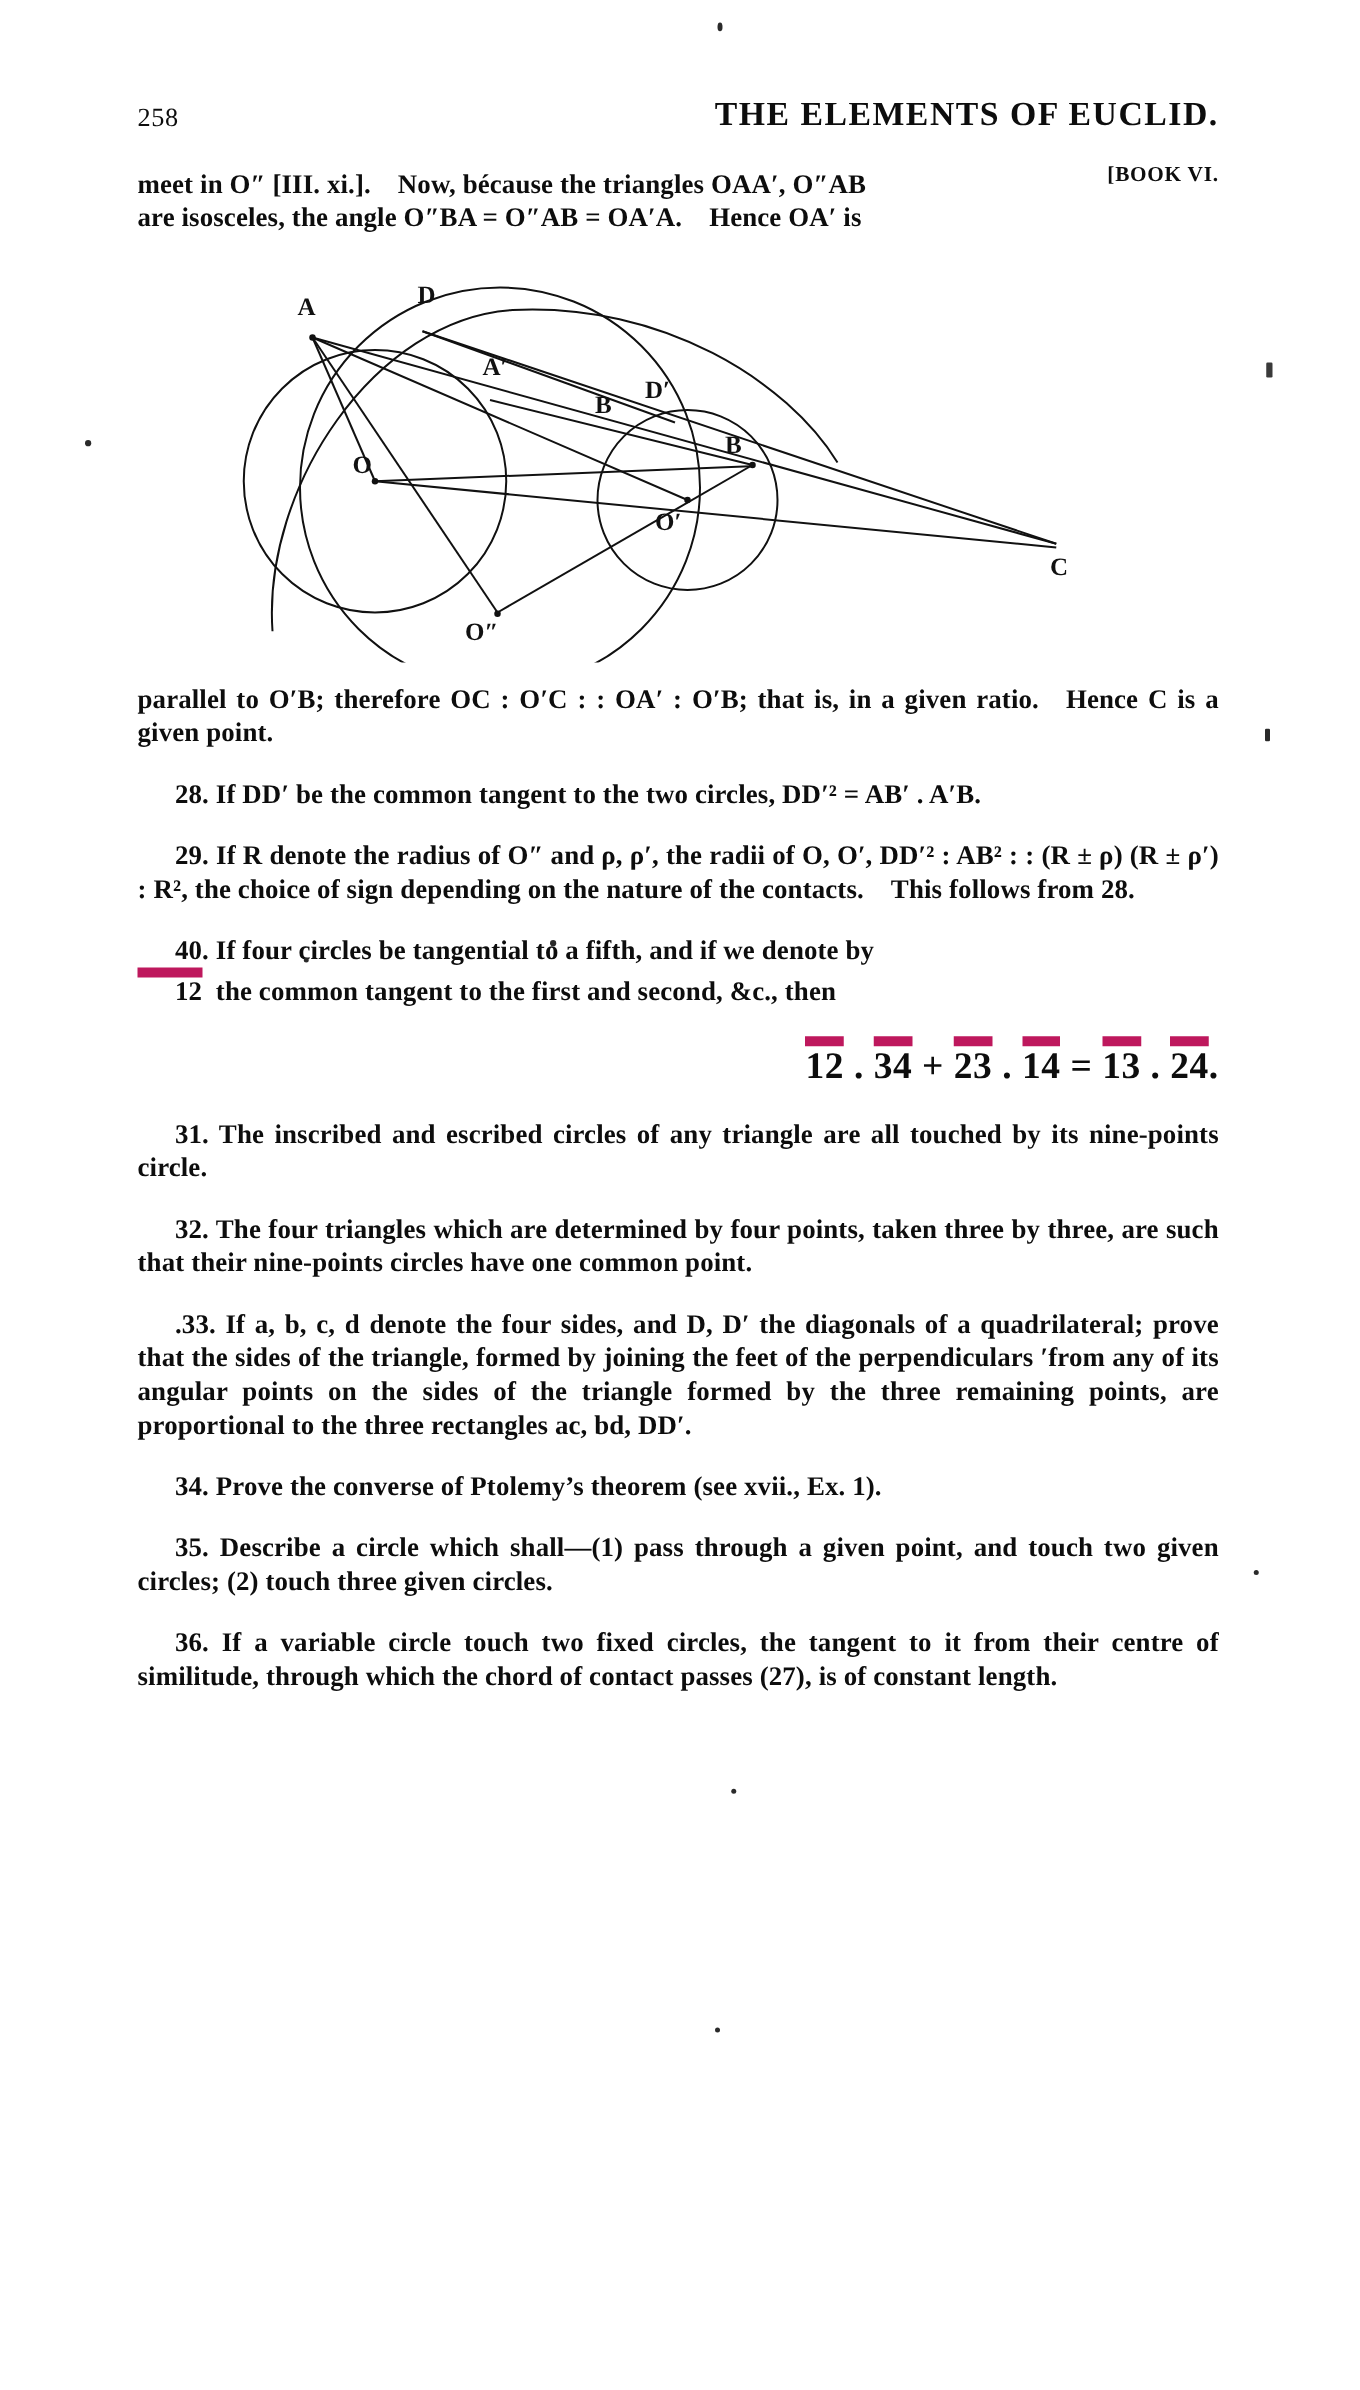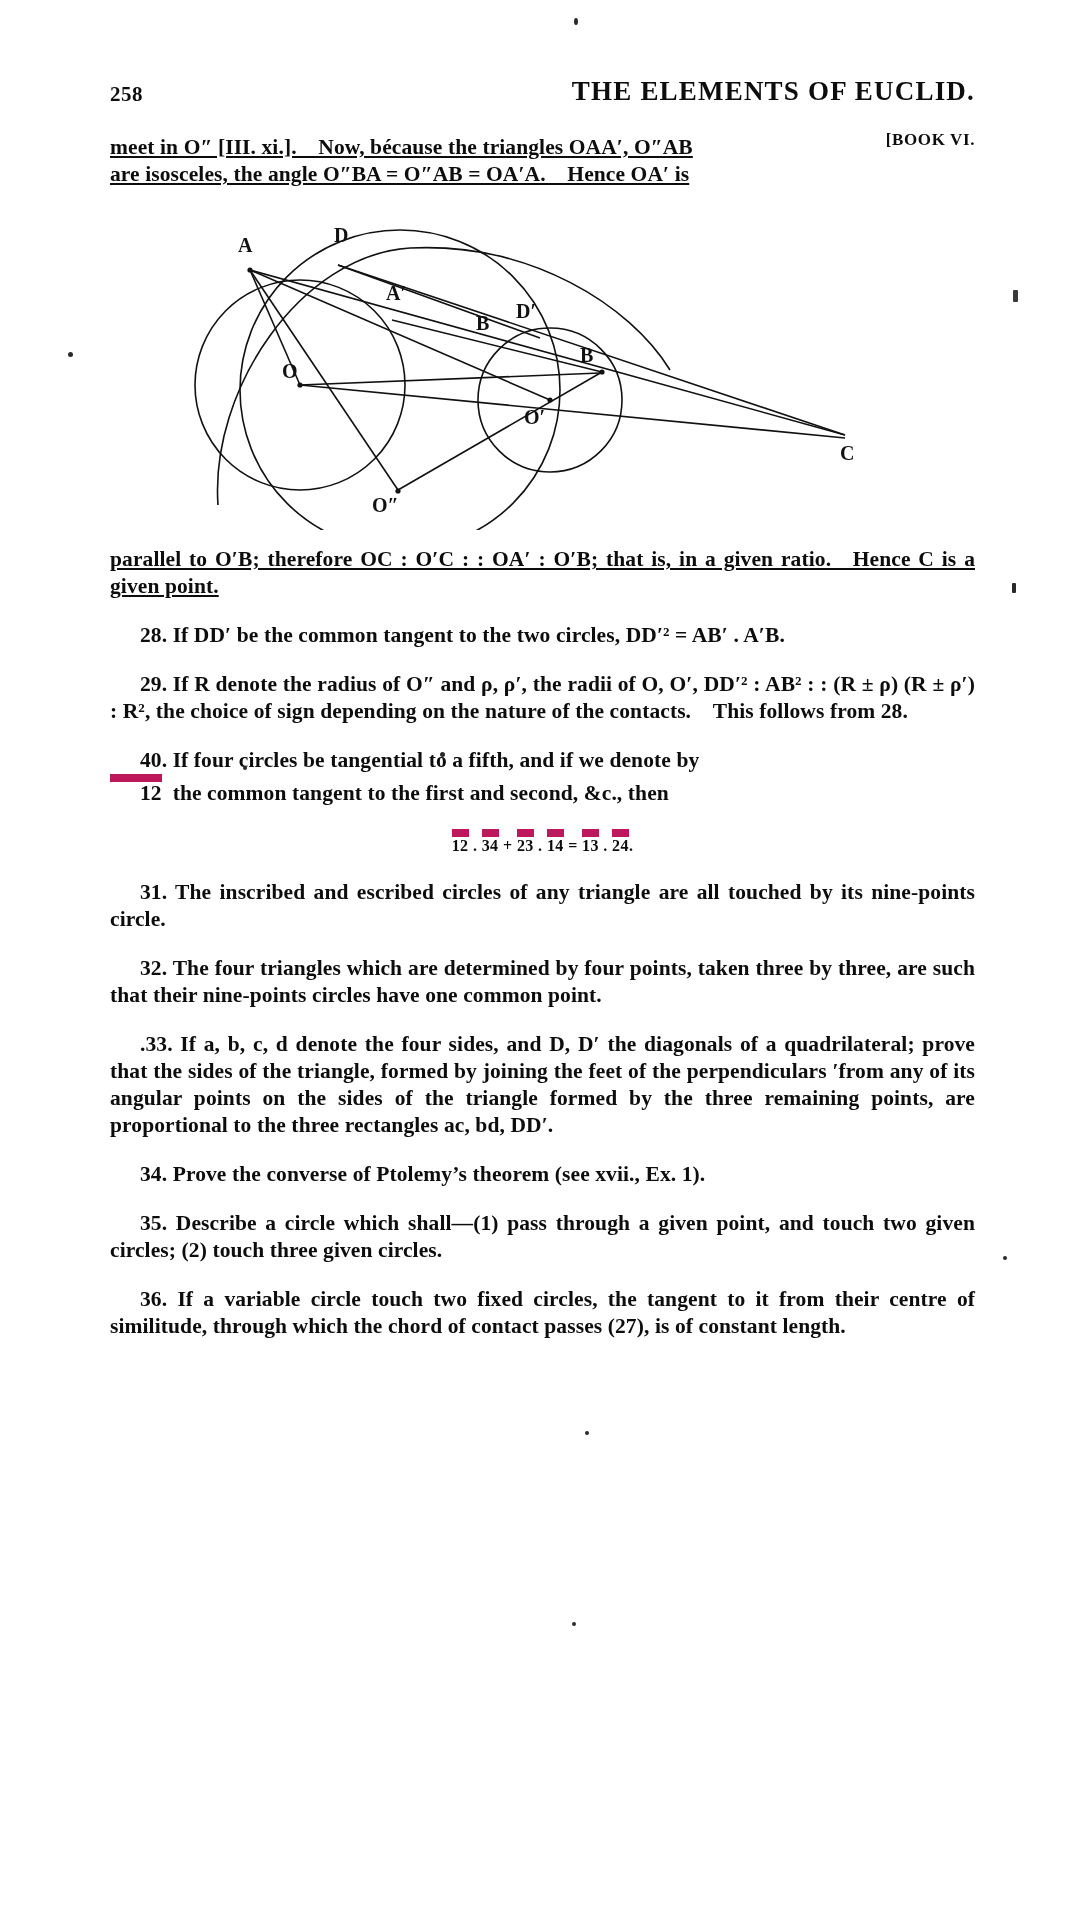--- a/index.html
+++ b/index.html
@@ -37,7 +37,7 @@
     position: absolute;
     left: 0;
     top: 12px;
-    font-weight: bold;
+    font-weight: normal;
     font-size: 21px;
     letter-spacing: 0.5px;
   }

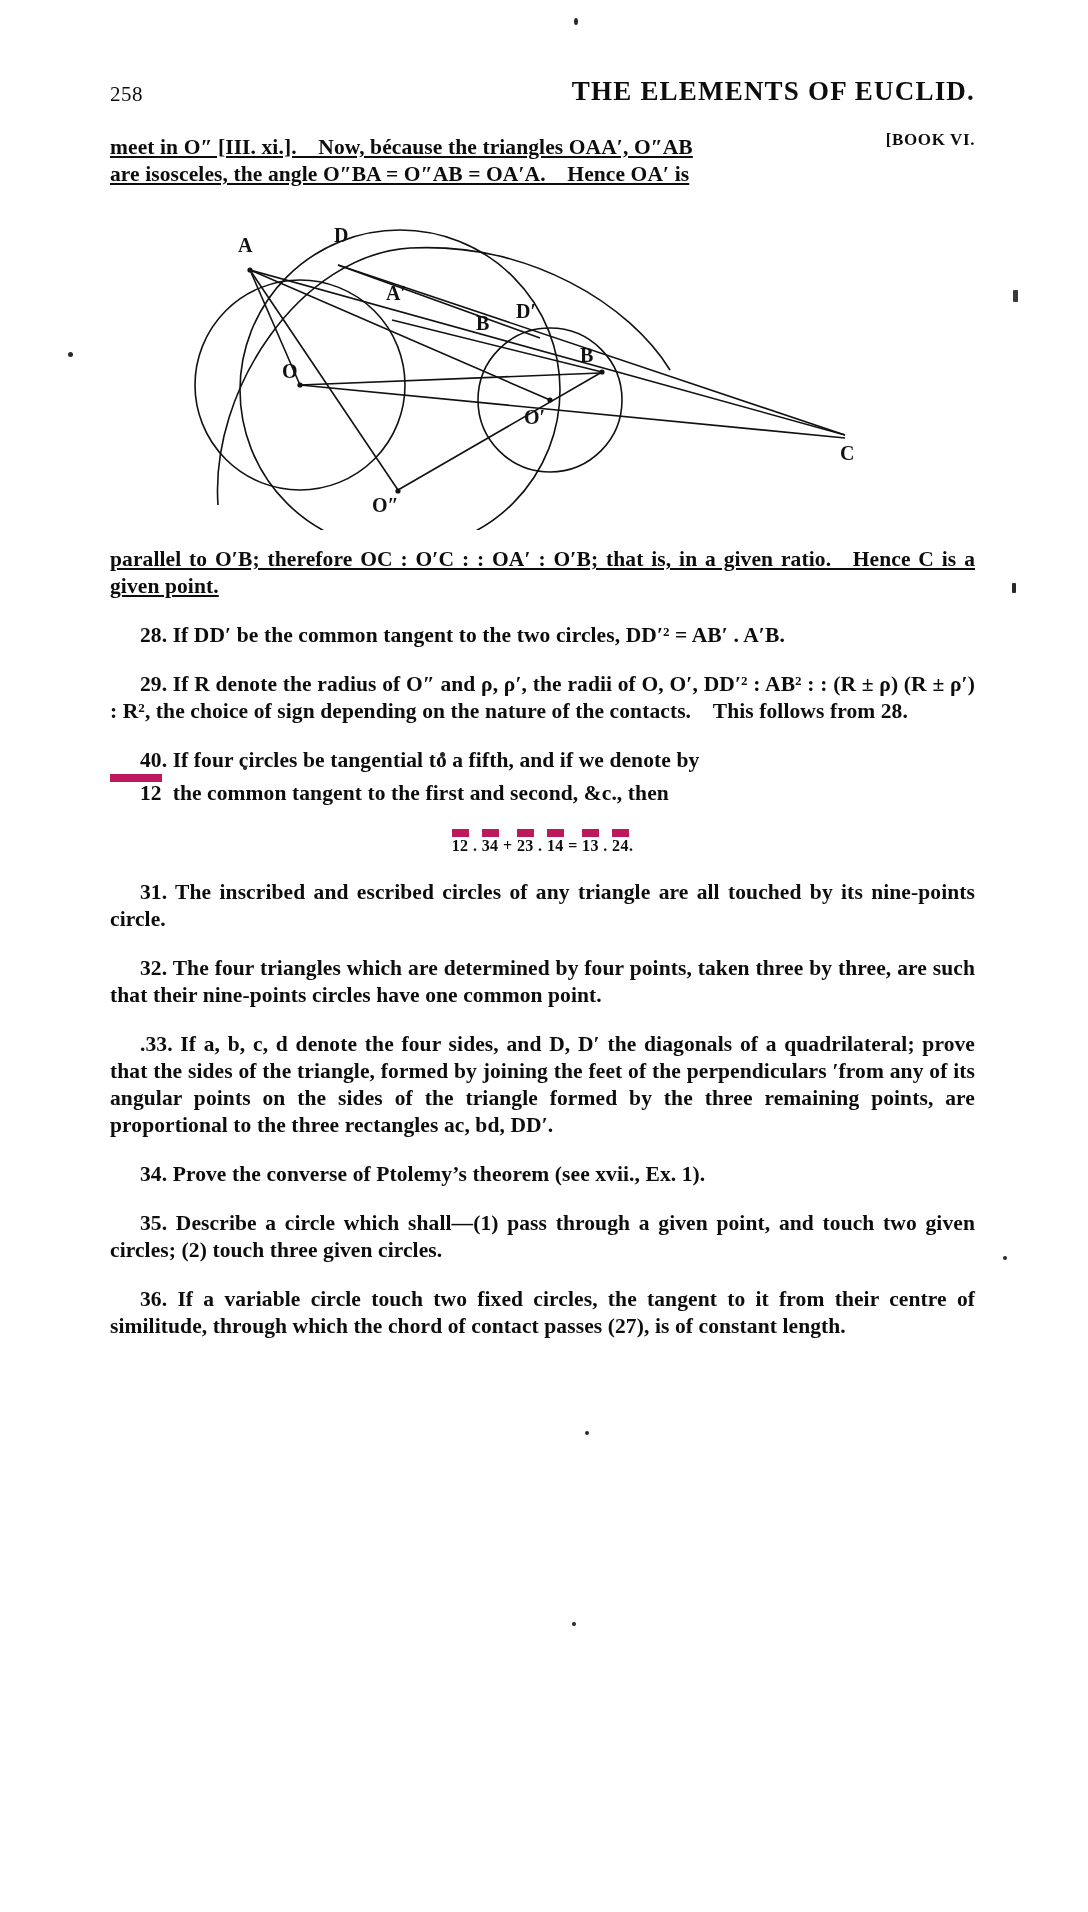--- a/index.html
+++ b/index.html
@@ -72,7 +72,7 @@
   p.para.indent {
     text-indent: 30px;
   }
-  p.noindent { text-indent: 0; text-decoration: underline; }
+  p.noindent { text-indent: 0; }
   .tight { margin-bottom: 14px; }
   .eq {
     text-align: center;

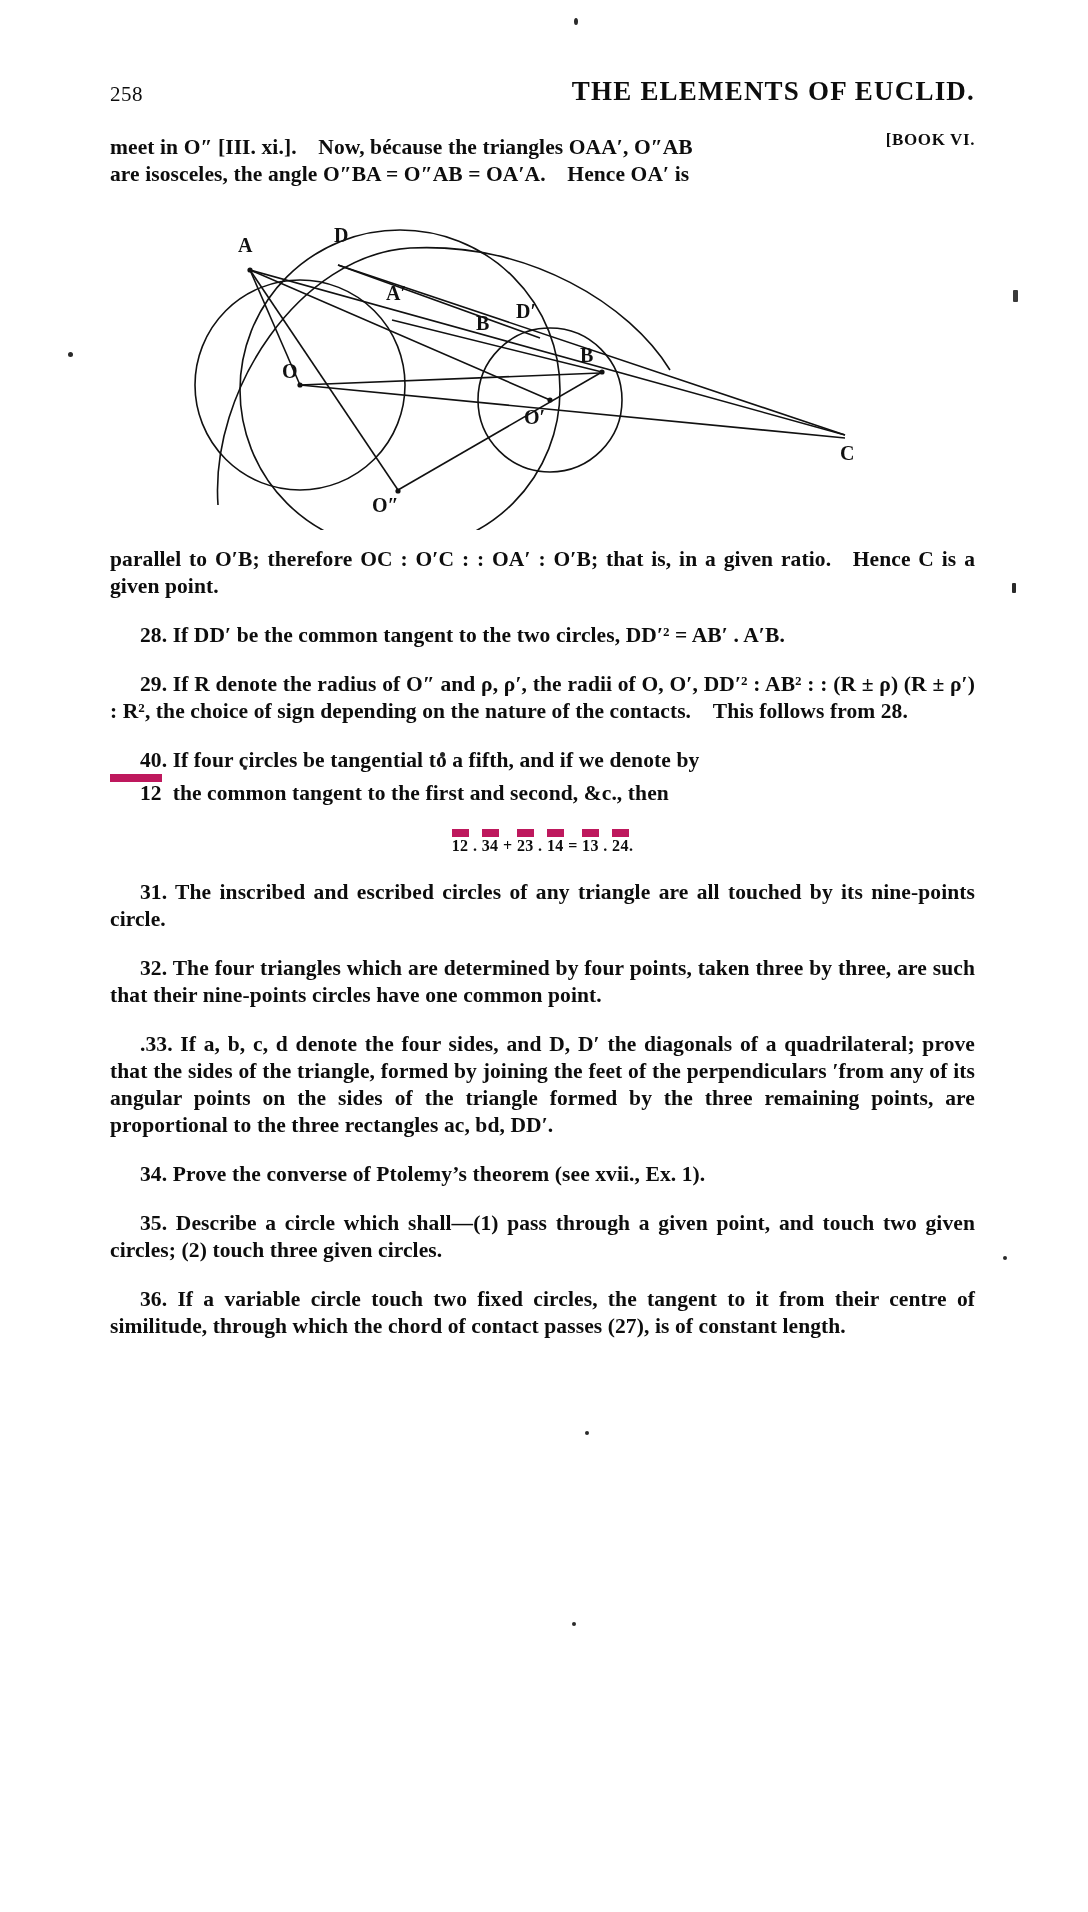--- a/index.html
+++ b/index.html
@@ -75,8 +75,8 @@
   p.noindent { text-indent: 0; }
   .tight { margin-bottom: 14px; }
   .eq {
-    text-align: center;
-    font-size: 16px;
+    text-align: right;
+    font-size: 30px;
     font-weight: bold;
     margin: 10px 0 24px 0;
     letter-spacing: 0.4px;

